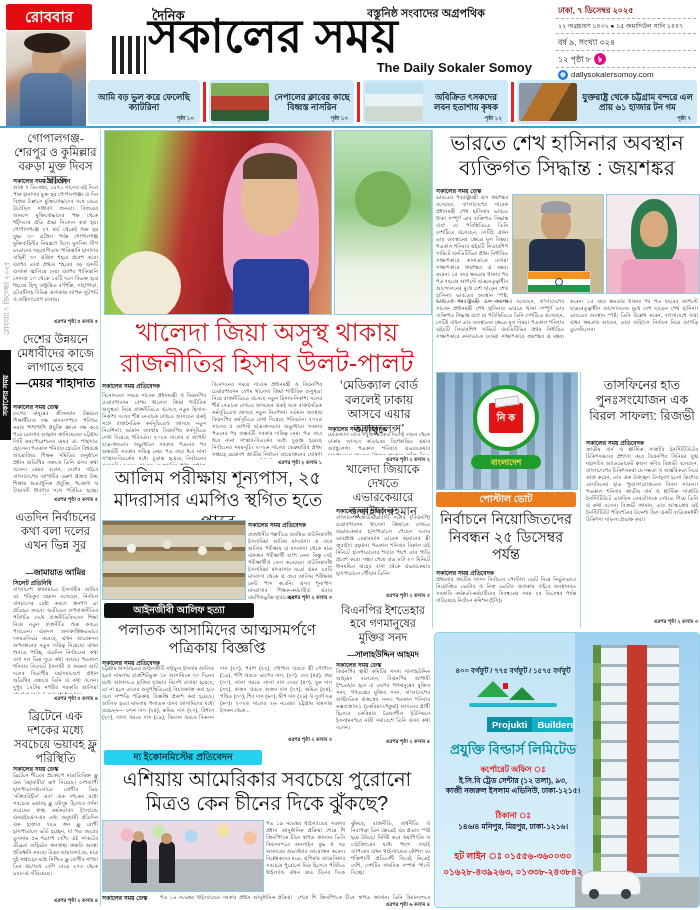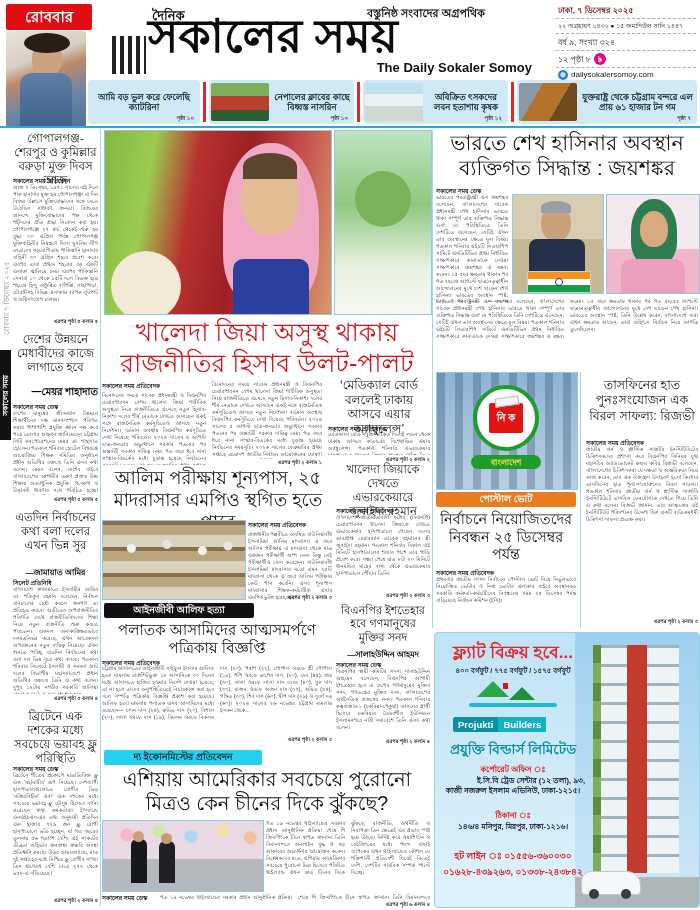--- a/index.html
+++ b/index.html
@@ -118,7 +118,7 @@
   <div class="abs cont" style="left:13px;top:318px;width:85px;">এরপর পৃষ্ঠা ৫ কলাম ৫</div>
 
   <div class="abs hl c" style="left:13px;top:332px;width:85px;font-size:11.5px;">দেশের উন্নয়নে মেধাবীদের কাজে লাগাতে হবে</div>
-  <div class="abs b c" style="left:13px;top:384px;width:85px;font-size:10px;text-align:right;">—মেয়র শাহাদাত</div>
+  <div class="abs b c" style="left:13px;top:374px;width:85px;font-size:12px;">—মেয়র শাহাদাত</div>
   <div class="abs byl" style="left:13px;top:402px;">সকালের সময় ডেস্ক</div>
   <div class="abs bt" style="left:13px;top:410px;width:85px;height:85px;">দেশের মানুষের জীবনমান উন্নয়নে শিক্ষার্থীদের দক্ষ মানবসম্পদে পরিণত করার পাশাপাশি প্রযুক্তি জ্ঞানে দক্ষ করে গড়ে তোলার আহ্বান জানিয়েছেন চট্টগ্রাম সিটি করপোরেশনের মেয়র ডা. শাহাদাত হোসেন। গতকাল শনিবার হোটেল বিশ্বরঙে আয়োজিত শিক্ষক সমিতির অনুষ্ঠানে প্রধান অতিথির বক্তব্যে তিনি এসব কথা বলেন। মেয়র বলেন, দেশের বাইরে বাংলাদেশের আগামীর তরুণ প্রজন্ম উচ্চ শিক্ষায় অত্যাধুনিক প্রযুক্তি, গবেষণা ও উদ্ভাবনী ধারণার সঙ্গে পরিচিত হচ্ছে। তাদের এই অর্জিত দক্ষতা ও অভিজ্ঞতা দেশে ফিরে বাস্তবায়ন করতে পারলে বাংলাদেশ এগিয়ে যাবে।</div>
   <div class="abs cont" style="left:13px;top:496px;width:85px;">এরপর পৃষ্ঠা ৫ কলাম ৫</div>

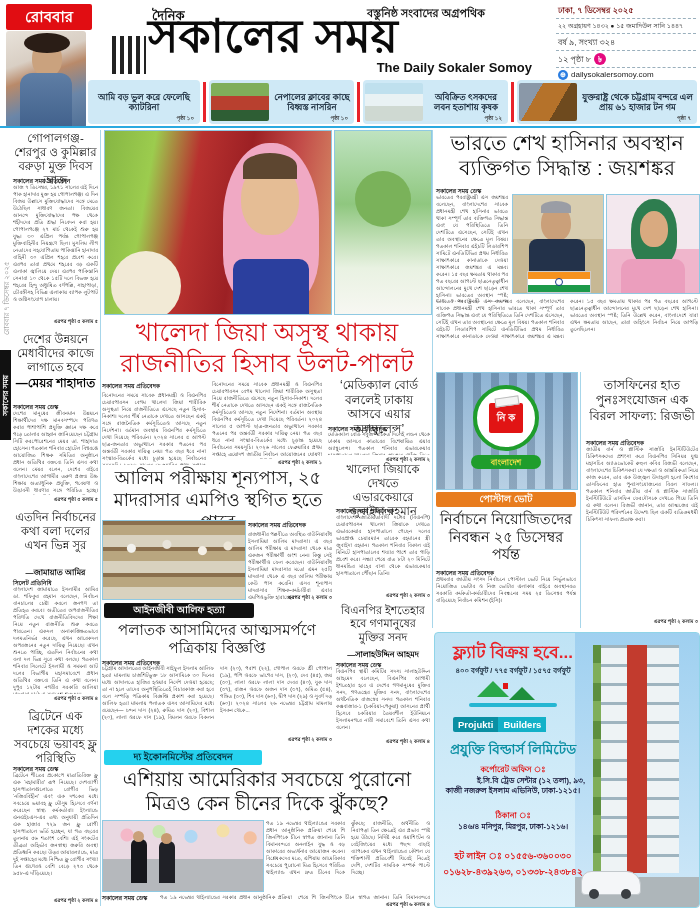--- a/index.html
+++ b/index.html
@@ -274,7 +274,6 @@
       <div class="abs" style="left:46px;top:256px;width:10px;height:10px;border-radius:50%;background:#3a3e42;"></div>
     </div>
 
-    <div class="abs b c" style="left:2px;top:6px;width:152px;font-size:17px;color:#e8232a;">ফ্ল্যাট বিক্রয় হবে...</div>
     <div class="abs b c" style="left:2px;top:32px;width:152px;font-size:7px;color:#123;">৪০০ বর্গফুট / ৭৭৫ বর্গফুট / ১৫৭৫ বর্গফুট</div>
 
     <div class="abs" style="left:28px;top:46px;width:100px;height:36px;">

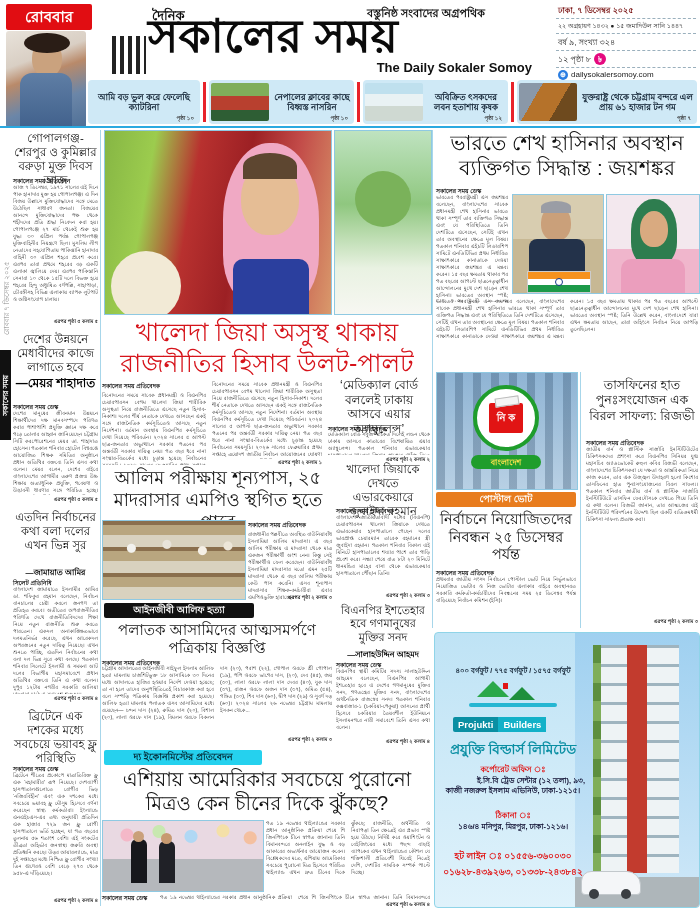--- a/index.html
+++ b/index.html
@@ -283,7 +283,7 @@
       <div style="position:absolute;left:6px;top:24px;width:88px;height:4px;border-radius:2px;background:#25b6d2;"></div>
     </div>
     <div class="abs" style="left:18px;top:84px;width:120px;height:15px;display:flex;border-radius:2px;overflow:hidden;font-size:9.5px;font-weight:bold;">
-      <span style="background:#0a8fa3;color:#fff;padding:1px 5px;display:flex;align-items:center;">Projukti</span>
+      <span style="background:#0a8fa3;color:#fff;padding:1px 5px;display:flex;align-items:center;margin-left:34px;">Projukti</span>
       <span style="background:#12b1c8;color:#fff;padding:1px 5px;display:flex;align-items:center;">Builders</span>
     </div>
     <div class="abs b c" style="left:0px;top:106px;width:156px;font-size:13.5px;color:#0a8fa3;">প্রযুক্তি বিল্ডার্স লিমিটেড</div>

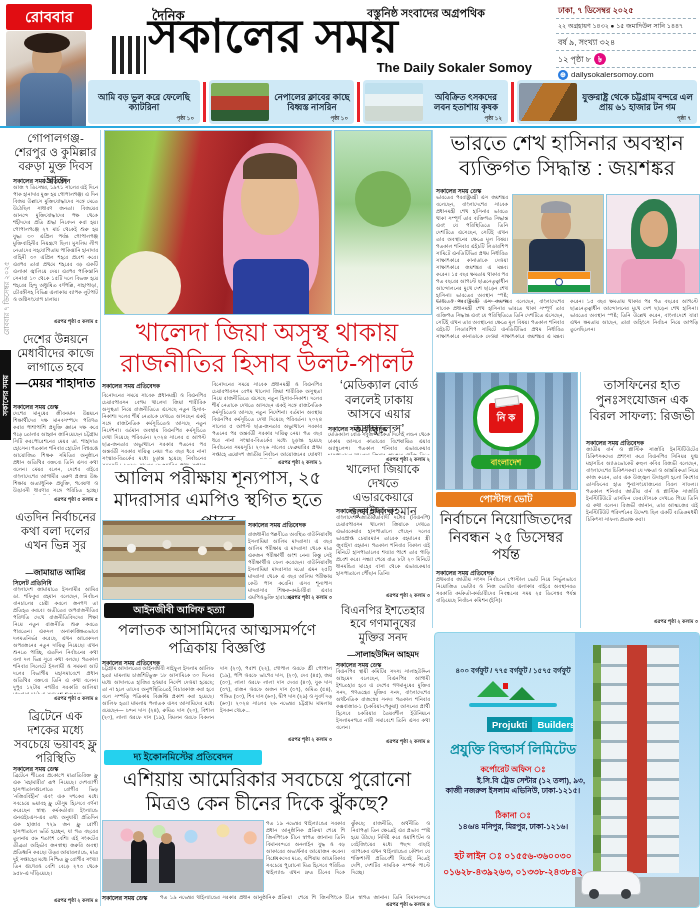--- a/index.html
+++ b/index.html
@@ -289,7 +289,7 @@
     <div class="abs b c" style="left:0px;top:106px;width:156px;font-size:13.5px;color:#0a8fa3;">প্রযুক্তি বিল্ডার্স লিমিটেড</div>
 
     <div class="abs b c" style="left:2px;top:130px;width:152px;font-size:8px;color:#e11414;">কর্পোরেট অফিস ঃ</div>
-    <div class="abs c" style="left:20px;top:142px;width:152px;font-size:7.5px;color:#113;font-weight:bold;">ই.সি.বি ট্রেড সেন্টার (১২ তলা), ৯৩,</div>
+    <div class="abs c" style="left:2px;top:142px;width:152px;font-size:7.5px;color:#113;font-weight:bold;">ই.সি.বি ট্রেড সেন্টার (১২ তলা), ৯৩,</div>
     <div class="abs c" style="left:2px;top:152px;width:152px;font-size:7.5px;color:#113;font-weight:bold;">কাজী নজরুল ইসলাম এভিনিউ, ঢাকা-১২১৫।</div>
 
     <div class="abs b c" style="left:2px;top:176px;width:152px;font-size:8px;color:#e11414;">ঠিকানা ঃ</div>

